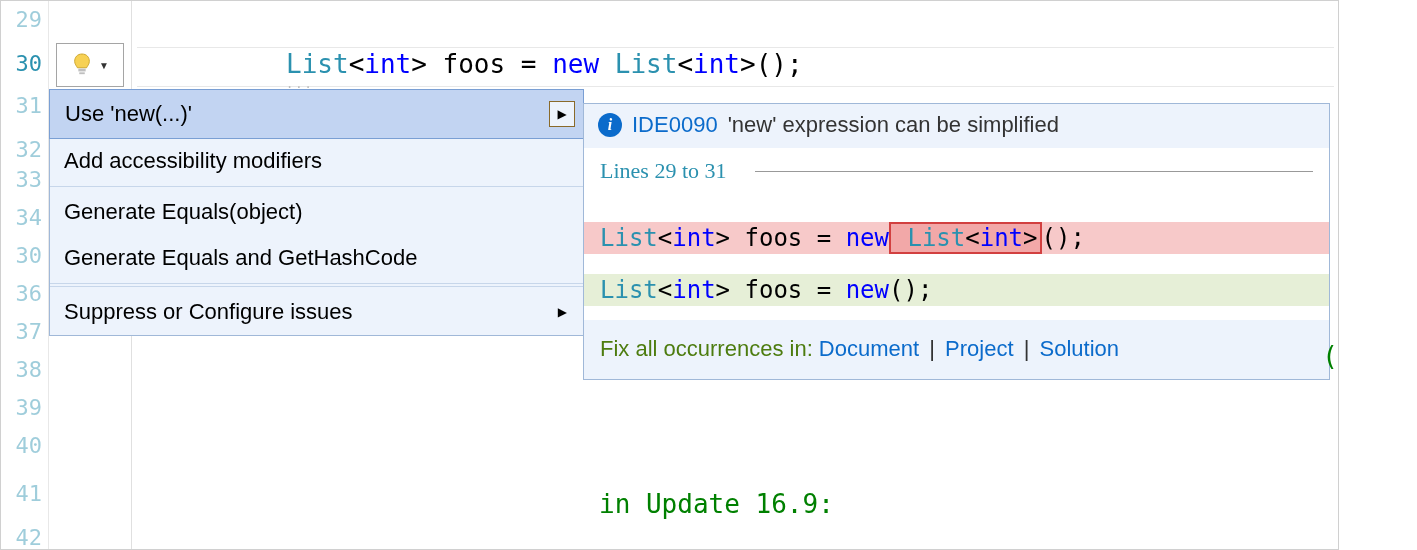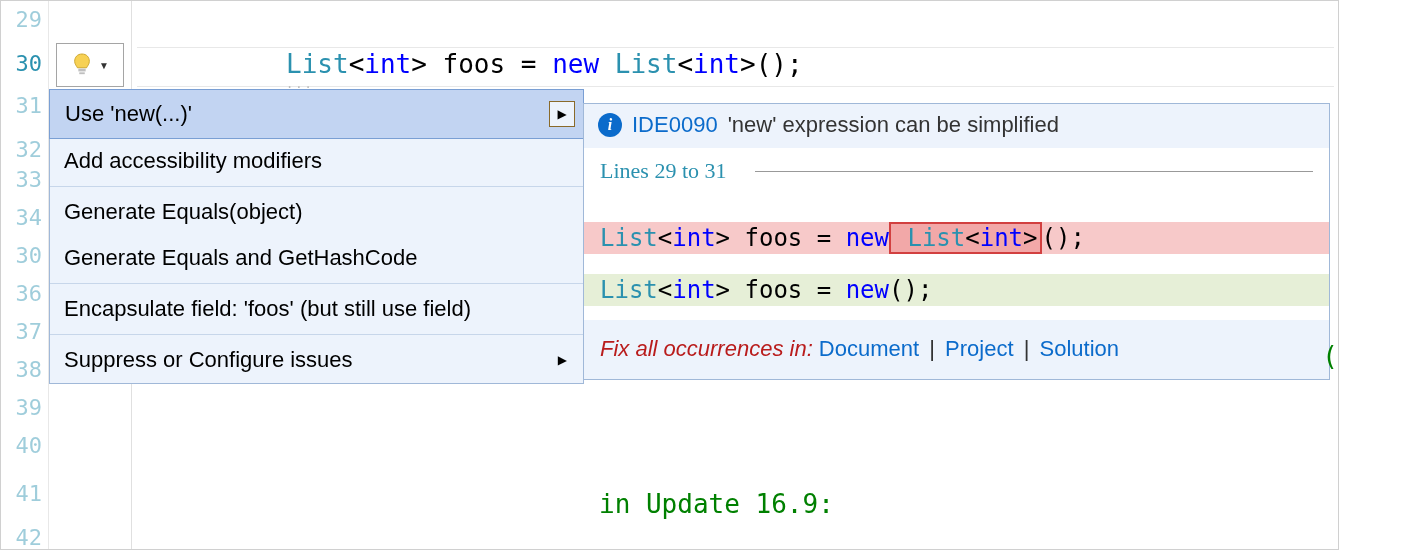--- a/index.html
+++ b/index.html
@@ -122,9 +122,6 @@
       <span>Generate Equals and GetHashCode</span>
     </div>
     <div class="qa-sep"></div>
-    <div class="qa-item">
-      <span>Encapsulate field: 'foos' (but still use field)</span>
-    </div>
     <div class="qa-sep"></div>
     <div class="qa-item submenu-plain">
       <span>Suppress or Configure issues</span>

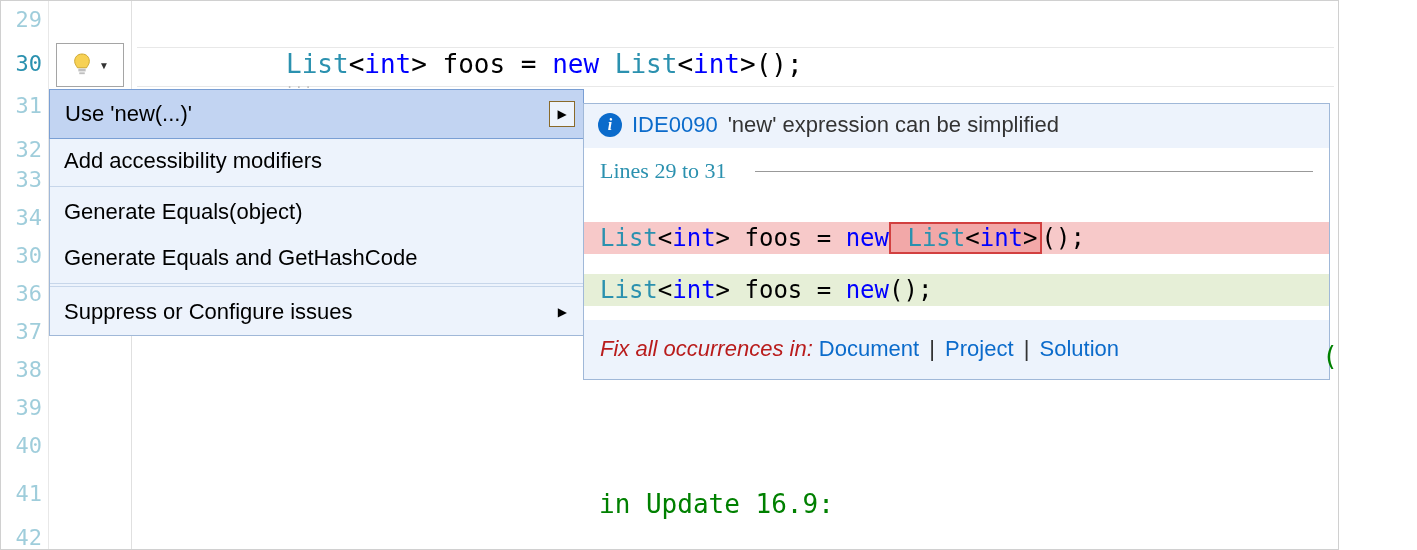--- a/index.html
+++ b/index.html
@@ -60,7 +60,7 @@
 
   .pv-footer { padding: 10px 16px 12px 16px; font-size: 22px; line-height: 1.7; }
   .pv-footer .lnk { color: #0b6bcb; cursor: pointer; }
-  .pv-footer .plain { color: #b91c1c; font-style: italic; }
+  .pv-footer .plain { color: #4d7c0f; }
   .pv-footer .sep { color: #333; padding: 0 4px; }
 
   

